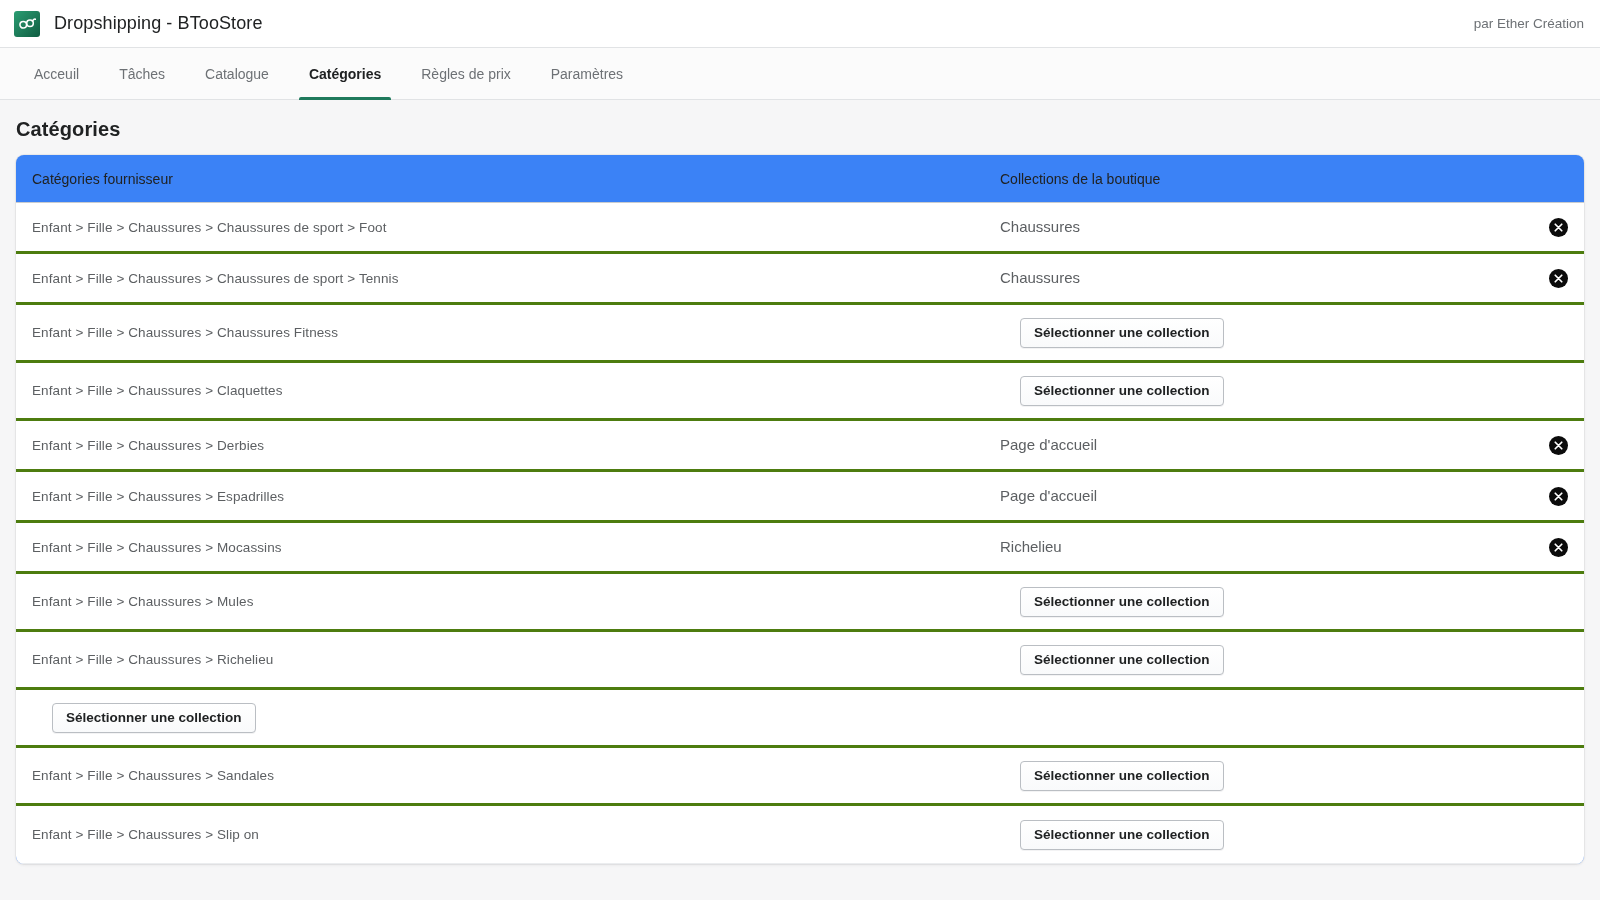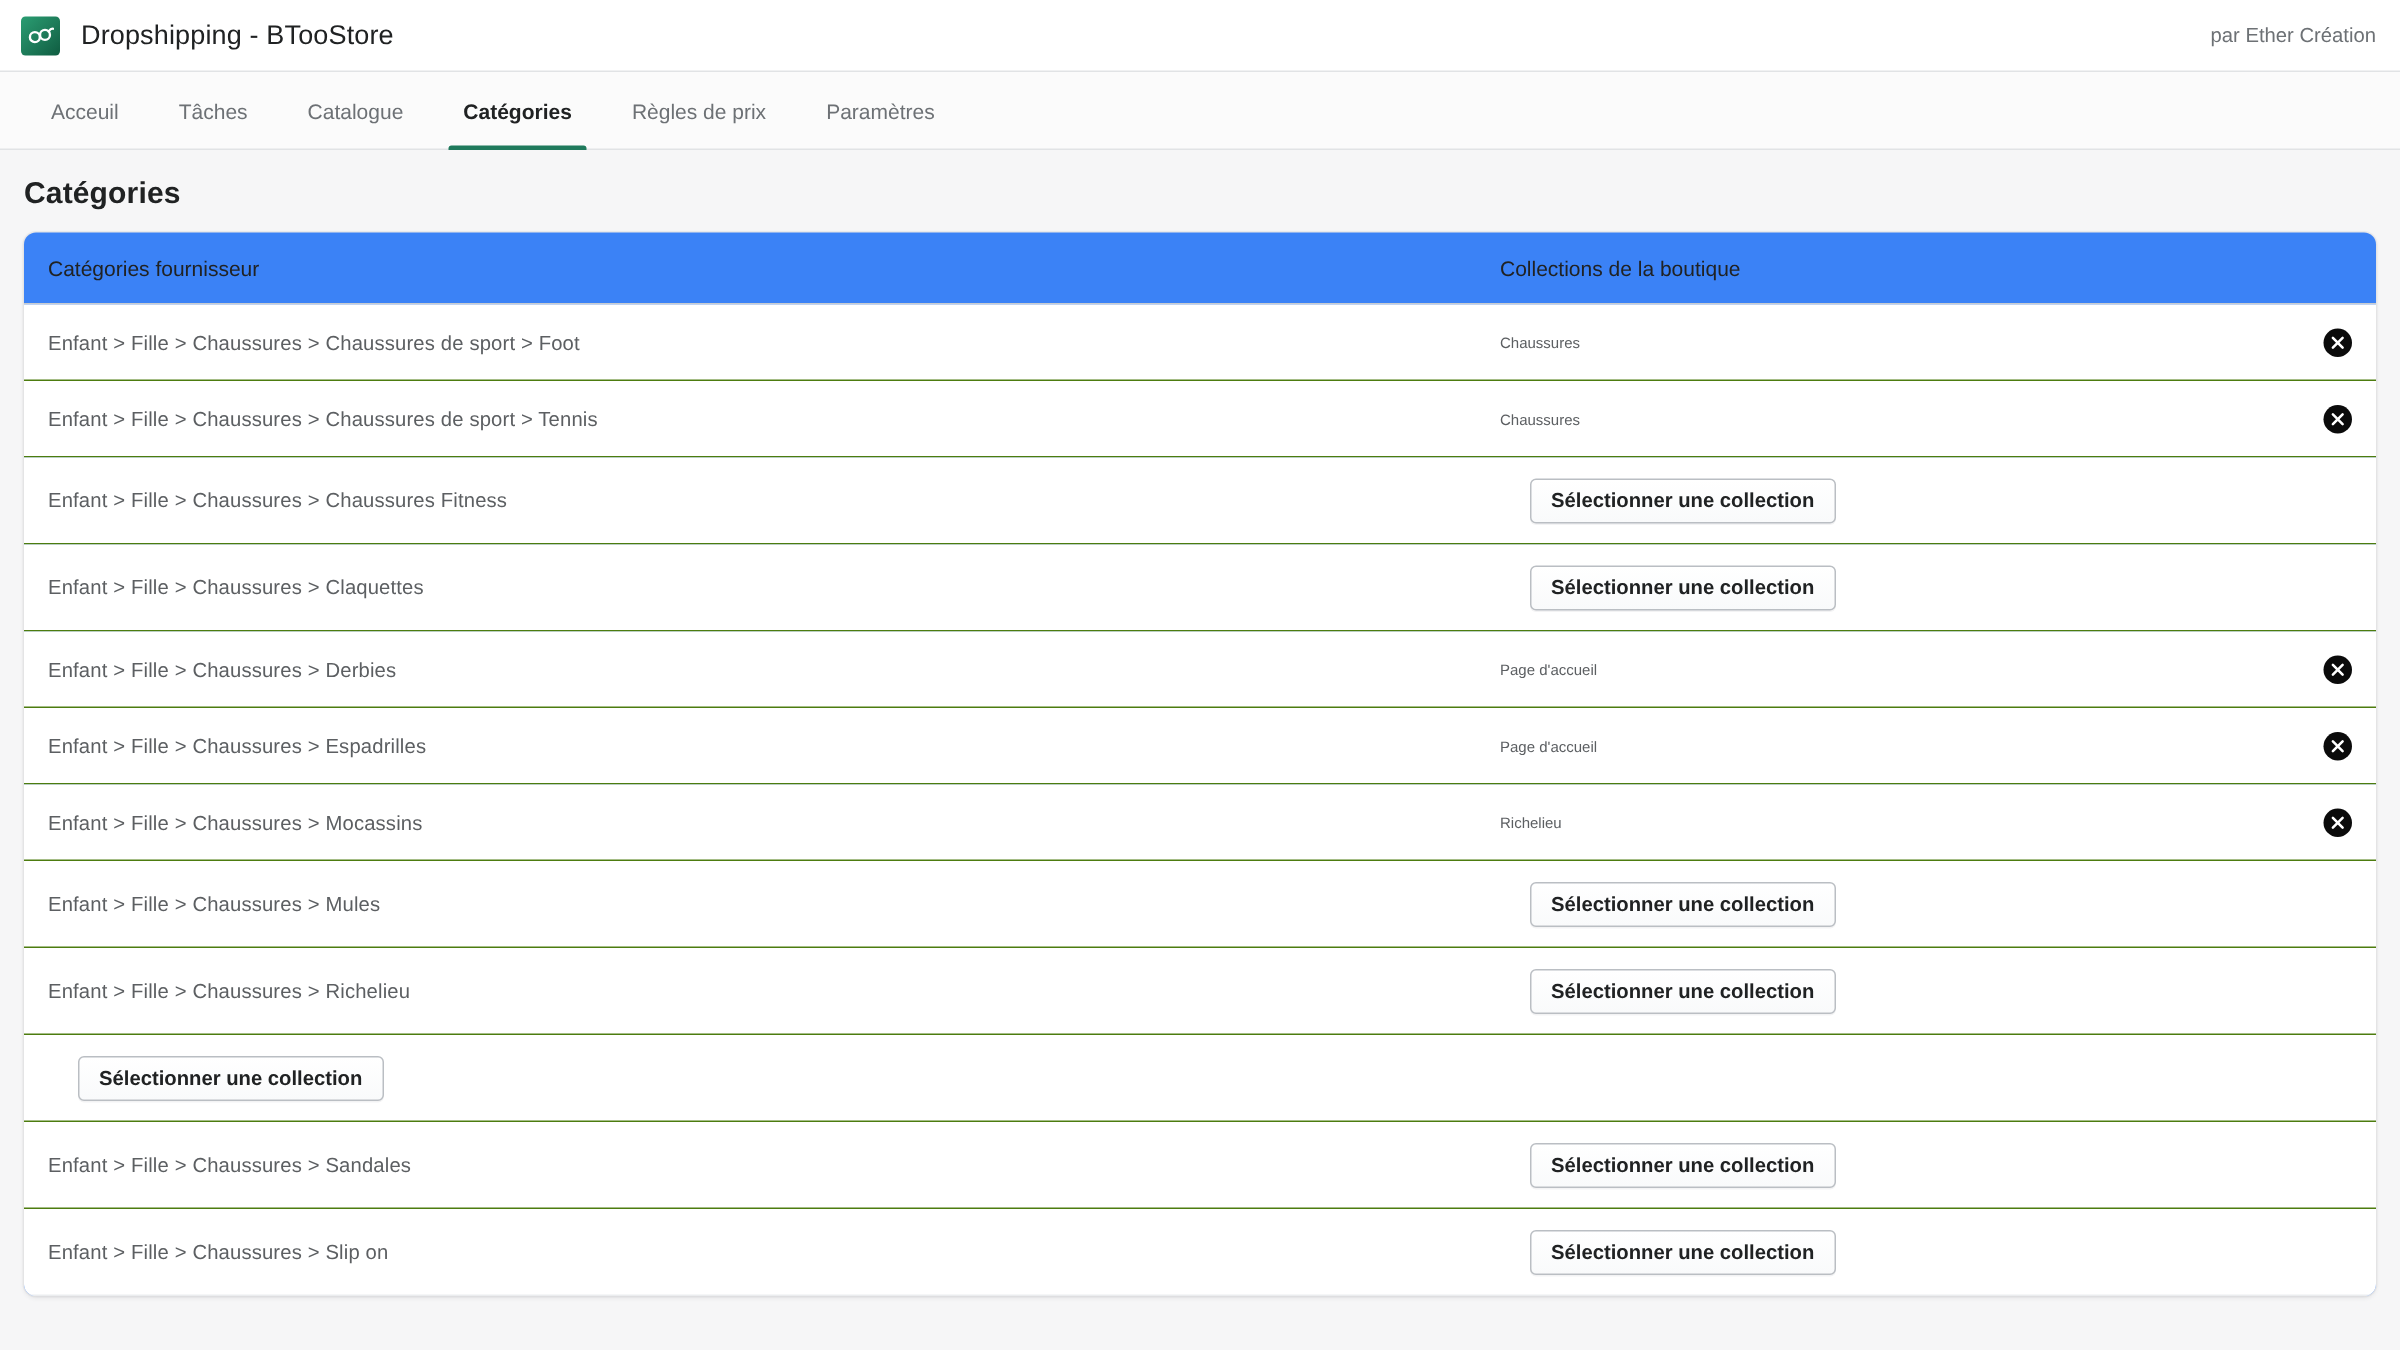--- a/index.html
+++ b/index.html
@@ -136,7 +136,7 @@
     align-items: center;
     min-height: 51px;
     padding: 0 16px;
-    border-bottom: 1px solid #4d7c0f;
+    border-bottom: 3px solid #4d7c0f;
     background: #ffffff;
   }
 

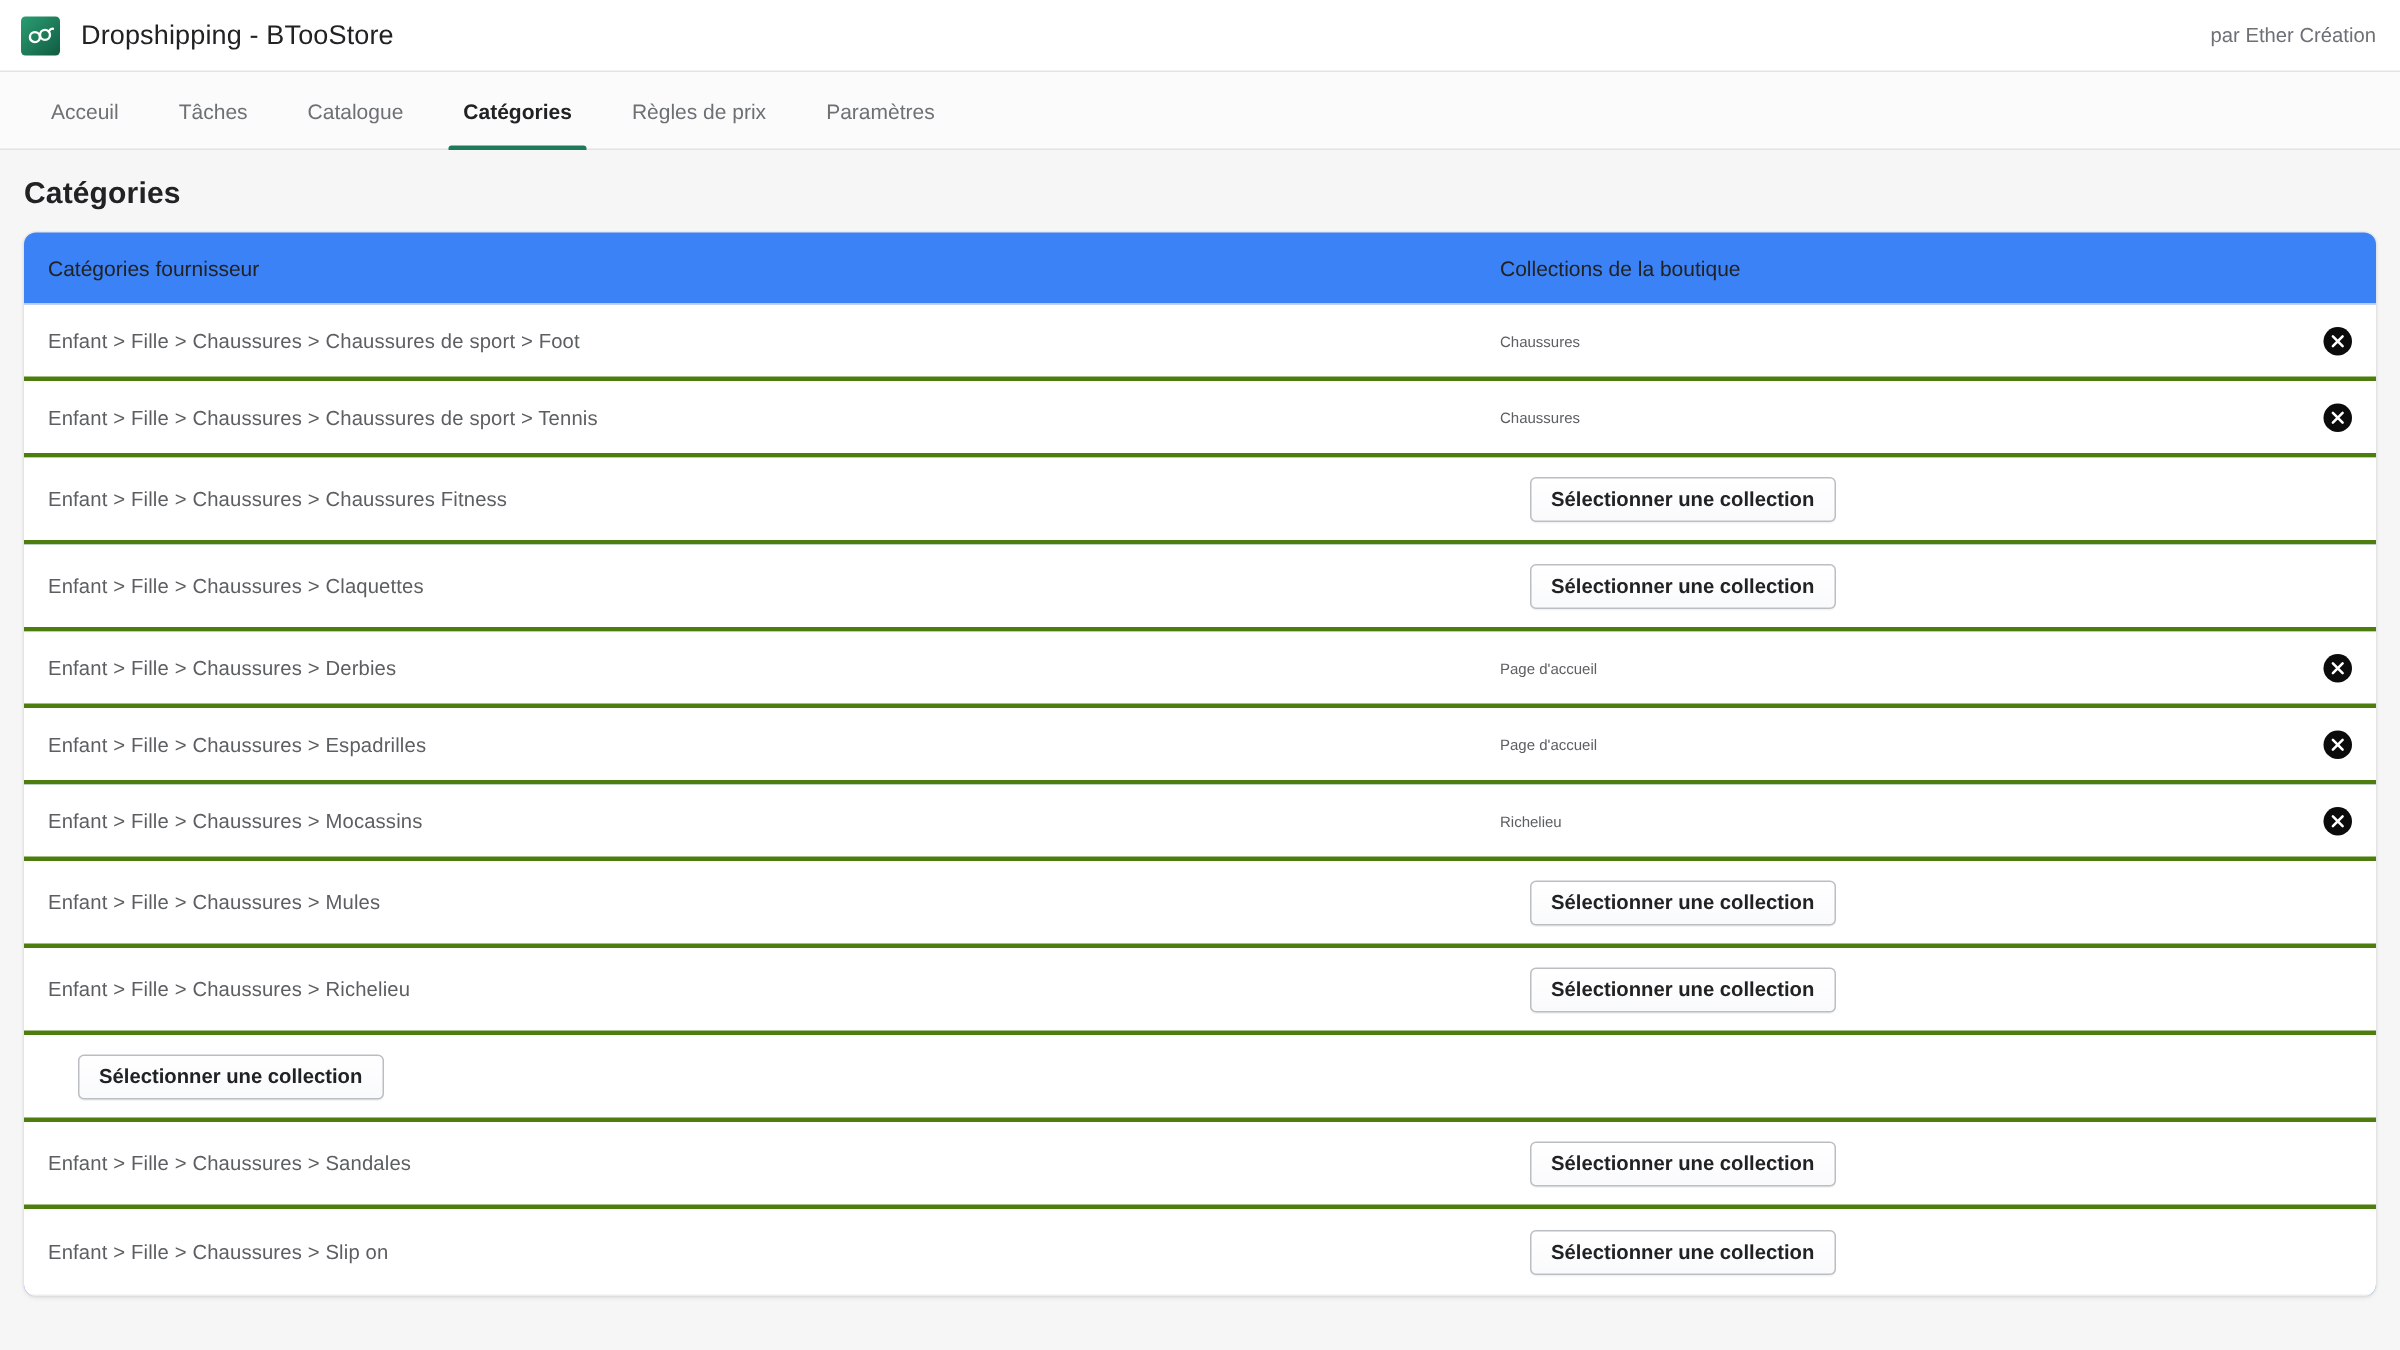--- a/index.html
+++ b/index.html
@@ -152,7 +152,7 @@
   }
 
   .cell-collection {
-    font-size: 10px;
+    font-size: 15px;
     color: #5c5f62;
     white-space: nowrap;
   }

